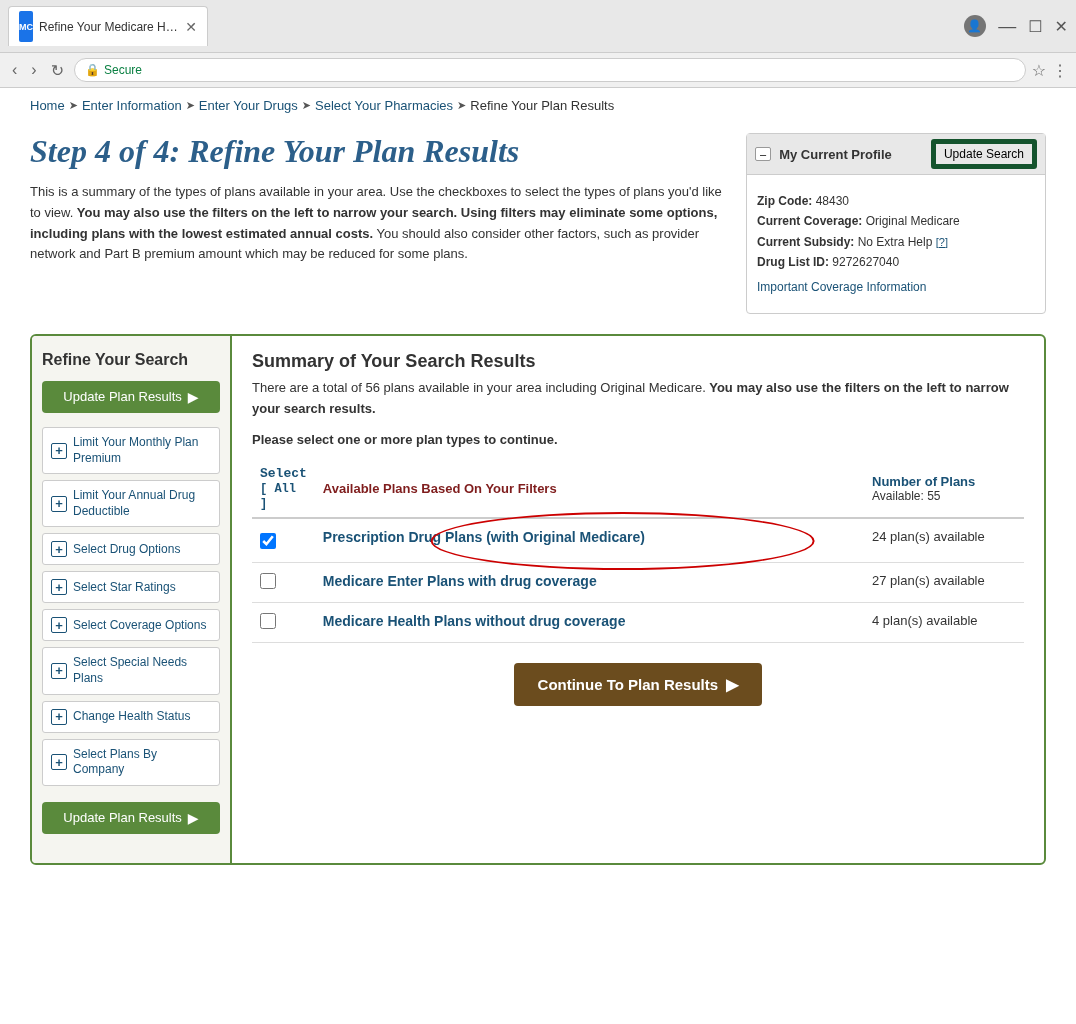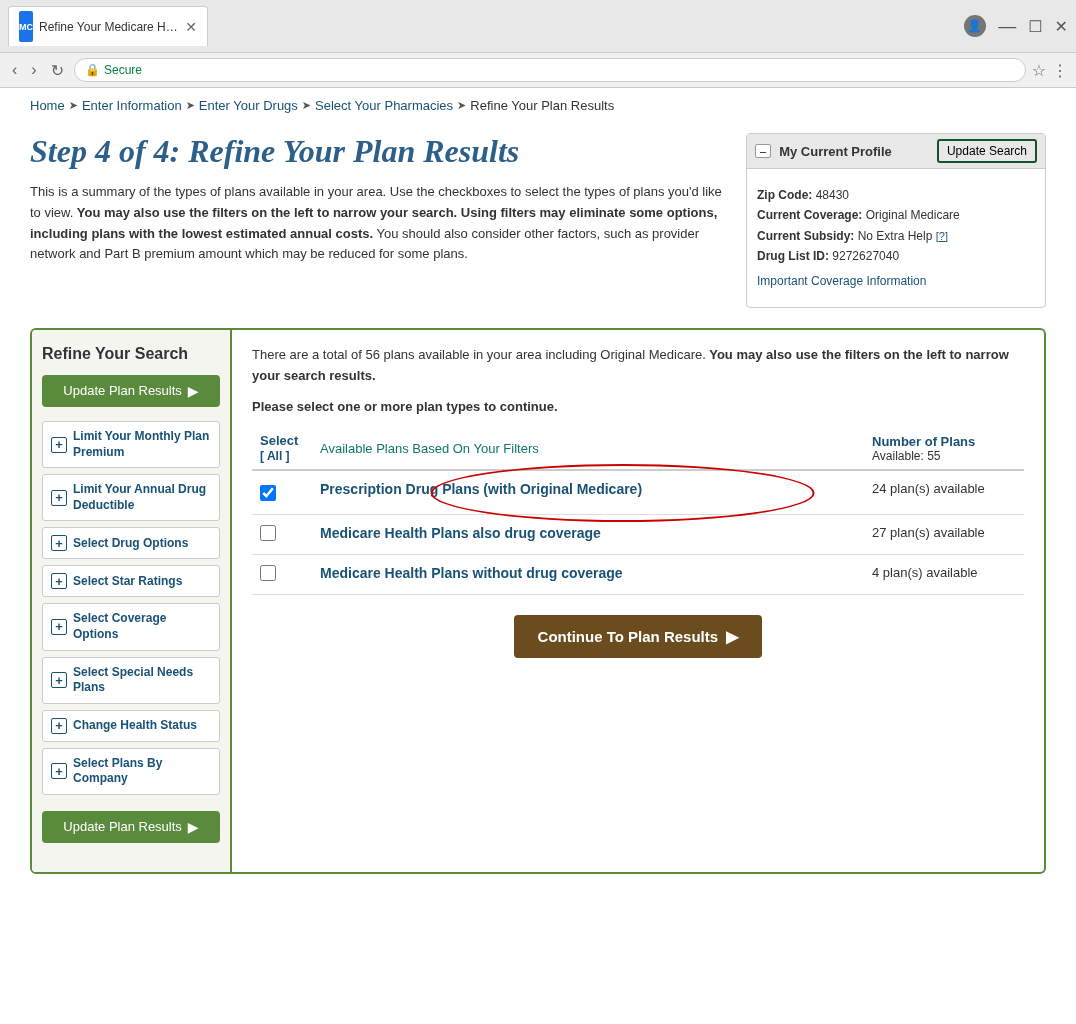--- a/index.html
+++ b/index.html
@@ -45,7 +45,7 @@
     .profile-box-header { display: flex; align-items: center; background: #e8e8e8; padding: 5px 8px; border-bottom: 1px solid #ccc; gap: 8px; }
     .profile-minimize { background: #fff; border: 1px solid #999; border-radius: 2px; padding: 0 4px; font-size: 11px; cursor: pointer; }
     .profile-title { font-weight: bold; font-size: 13px; }
-    .profile-update-btn { background: #e8e8e8; border: 2px solid #14532d; border-radius: 3px; padding: 3px 8px; font-size: 12px; cursor: pointer; margin-left: auto; }
+    .profile-update-btn { background: #e8e8e8; border: 5px solid #14532d; border-radius: 3px; padding: 3px 8px; font-size: 12px; cursor: pointer; margin-left: auto; }
     .profile-body { padding: 16px 10px; line-height: 1.7; }
     .profile-body .label { font-weight: bold; }
     .profile-link { color: #1a5276; text-decoration: none; display: block; margin-top: 4px; font-size: 12px; }

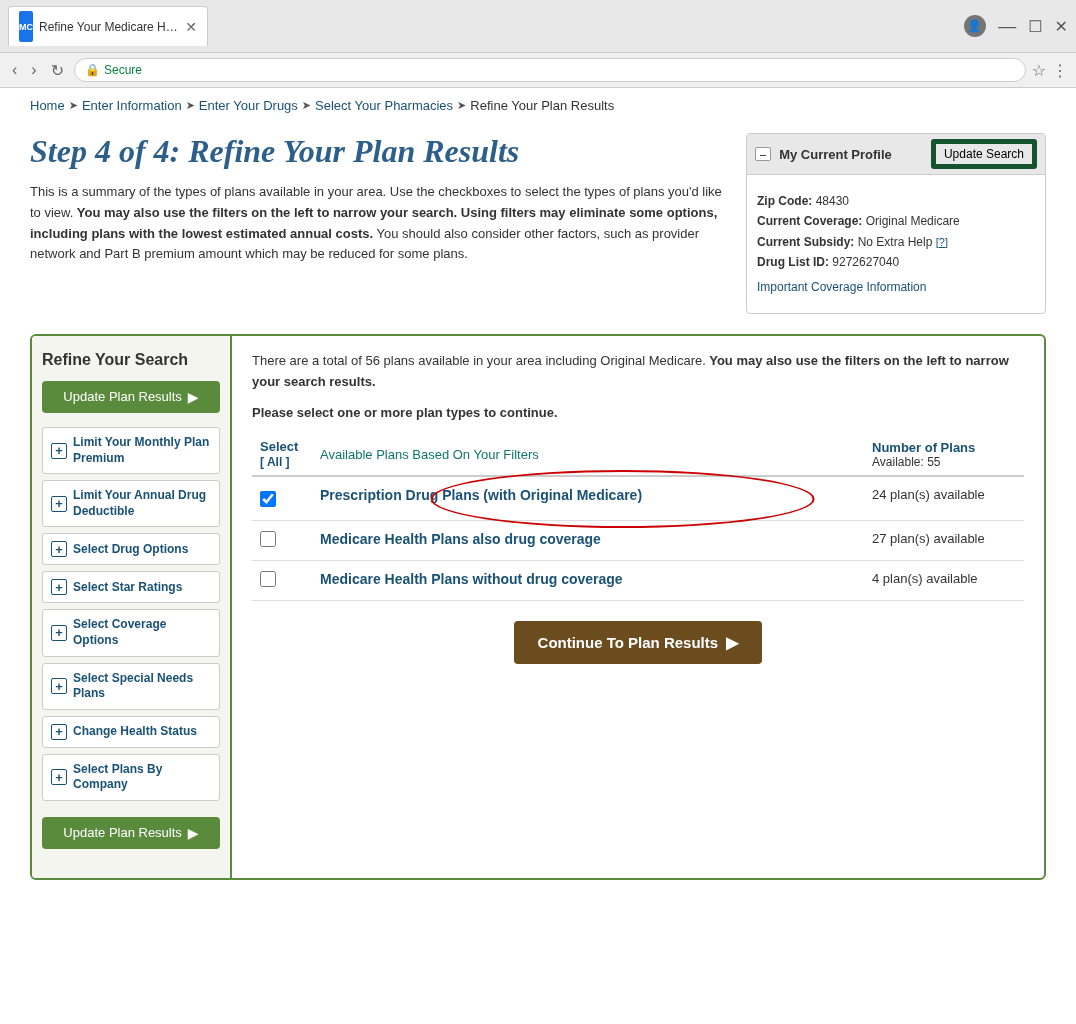--- a/index.html
+++ b/index.html
@@ -238,6 +238,7 @@
     </div>
 
     <div class="main-content">
+      <h2 class="summary-title">Summary of Your Search Results</h2>
       <p class="summary-desc">
         <span>There are a total of 56 plans available in your area including Original Medicare.</span><strong> You may also use the filters on the left to narrow your search results.</strong>
       </p>

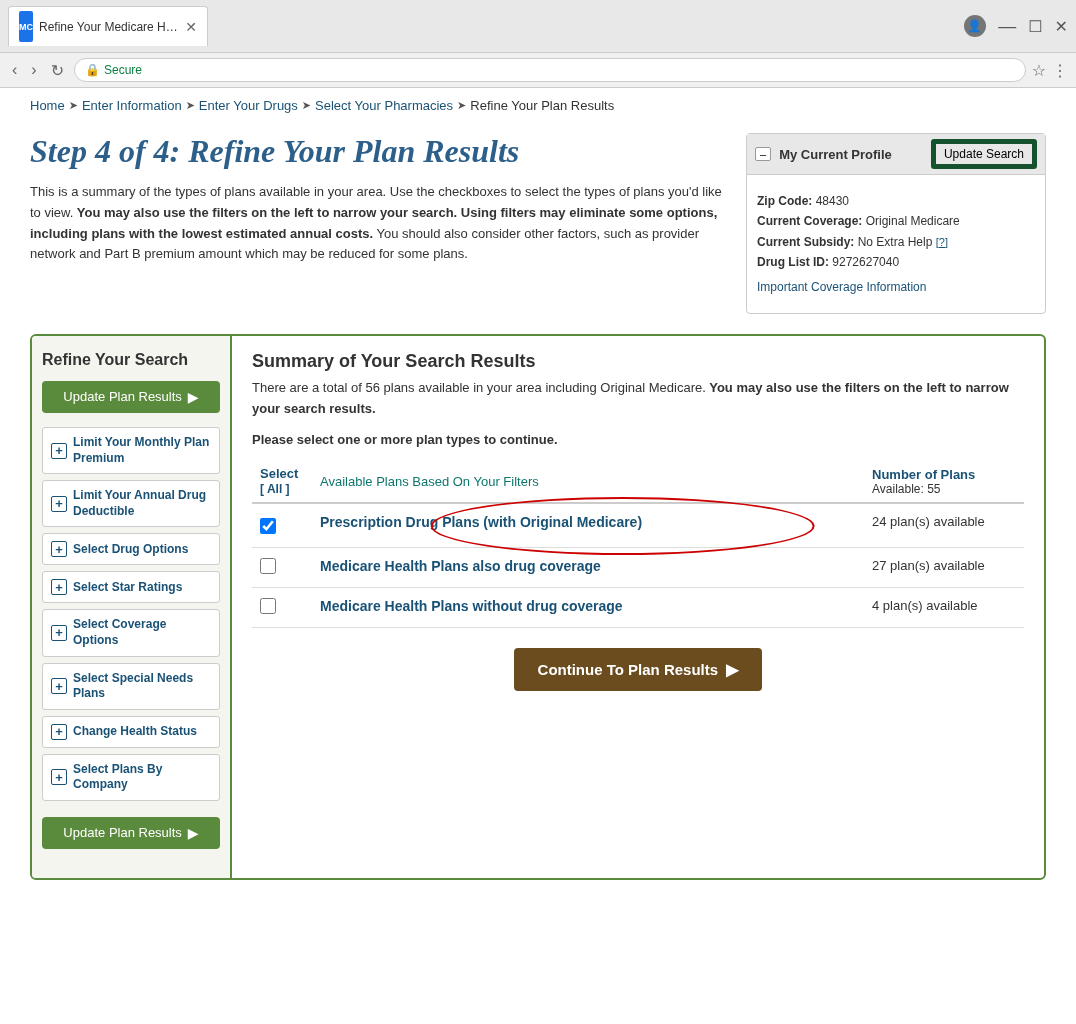--- a/index.html
+++ b/index.html
@@ -61,7 +61,7 @@
     .update-btn .arrow { font-size: 14px; }
     .filter-item { border: 1px solid #ccc; border-radius: 3px; background: #fff; padding: 7px 8px; margin-bottom: 6px; display: flex; align-items: center; gap: 6px; cursor: pointer; }
     .filter-plus { color: #1a5276; font-weight: bold; font-size: 14px; border: 1px solid #1a5276; border-radius: 2px; width: 16px; height: 16px; display: flex; align-items: center; justify-content: center; flex-shrink: 0; font-size: 13px; line-height: 1; }
-    .filter-label { font-size: 12px; color: #1a5276; font-weight: bold; line-height: 1.3; }
+    .filter-label { font-size: 12px; color: #1a5276; font-weight: normal; line-height: 1.3; }
 
     
     .main-content { flex: 1; padding: 15px 20px; }

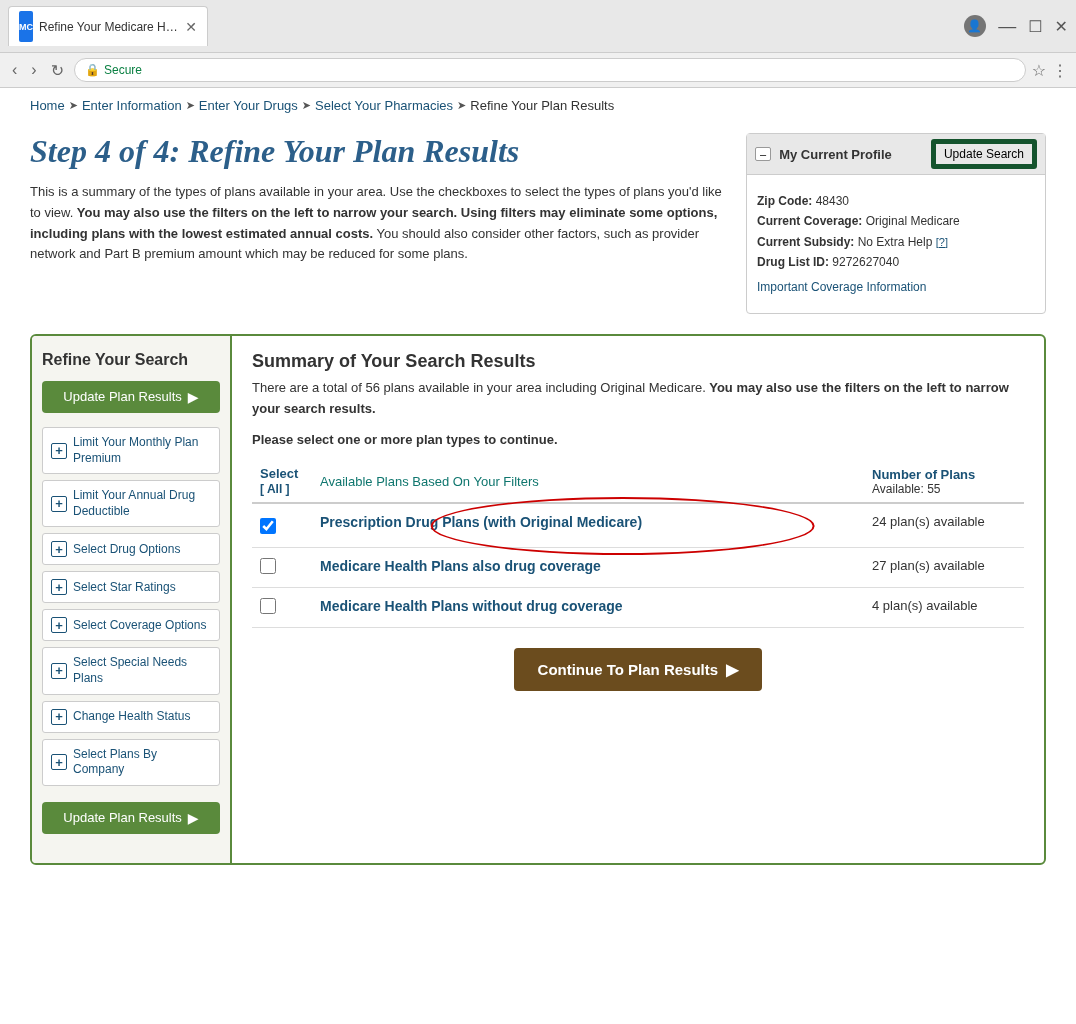--- a/index.html
+++ b/index.html
@@ -76,7 +76,7 @@
     .plan-name { color: #1a5276; font-weight: bold; text-decoration: none; font-size: 14px; }
     .plans-count { color: #333; font-size: 13px; }
     .all-link { color: #1a5276; font-size: 12px; text-decoration: none; }
-    .th-select { width: 60px; }
+    .th-select { width: 60px; font-family: Liberation Mono, monospace; }
     .th-plans { width: 160px; }
     .th-available { font-weight: normal; font-size: 13px; color: #0f766e; }
     .available-count { display: block; font-size: 12px; font-weight: normal; color: #333; }

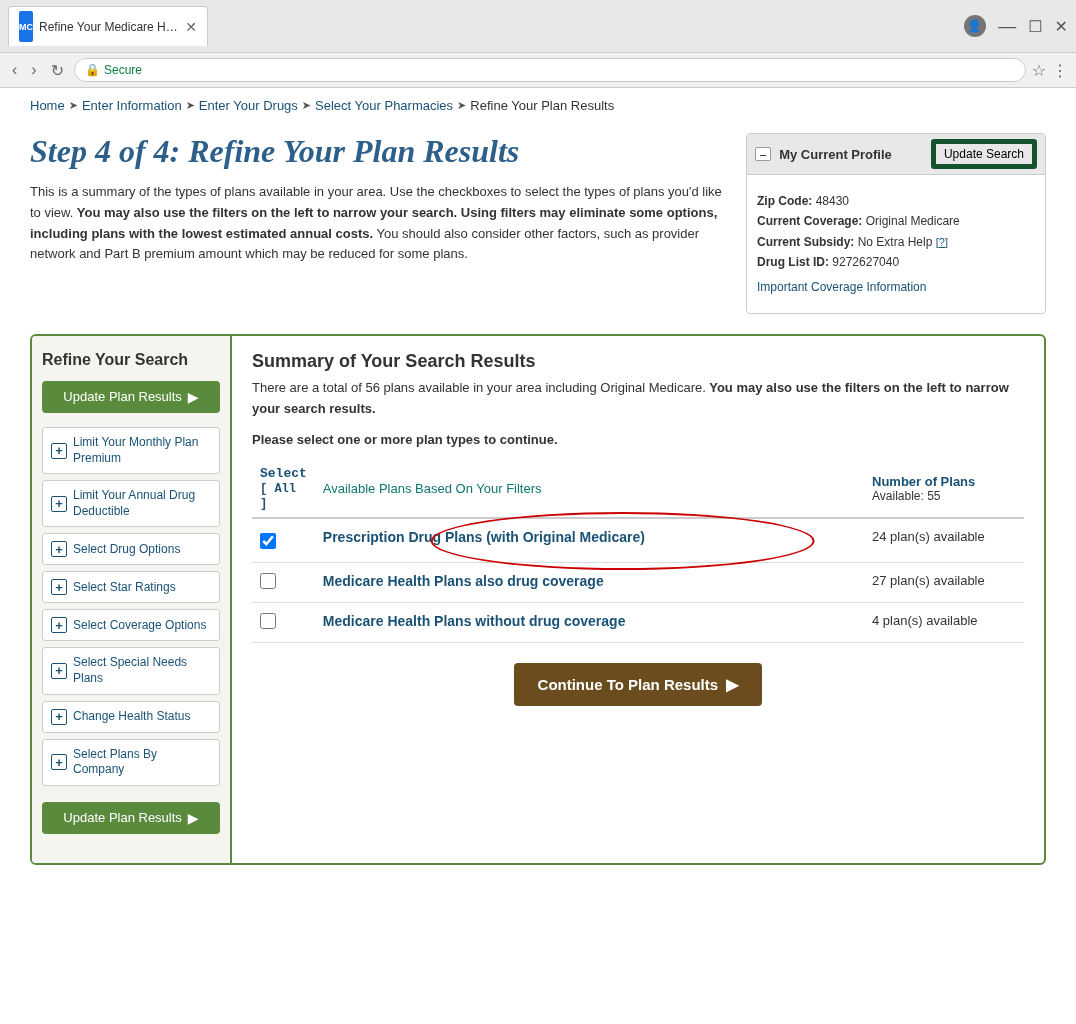--- a/index.html
+++ b/index.html
@@ -78,7 +78,7 @@
     .all-link { color: #1a5276; font-size: 12px; text-decoration: none; }
     .th-select { width: 60px; font-family: Liberation Mono, monospace; }
     .th-plans { width: 160px; }
-    .th-available { font-weight: normal; font-size: 13px; color: #0f766e; }
+    .th-available { font-weight: bold; font-size: 13px; color: #7f1d1d; }
     .available-count { display: block; font-size: 12px; font-weight: normal; color: #333; }
 
     

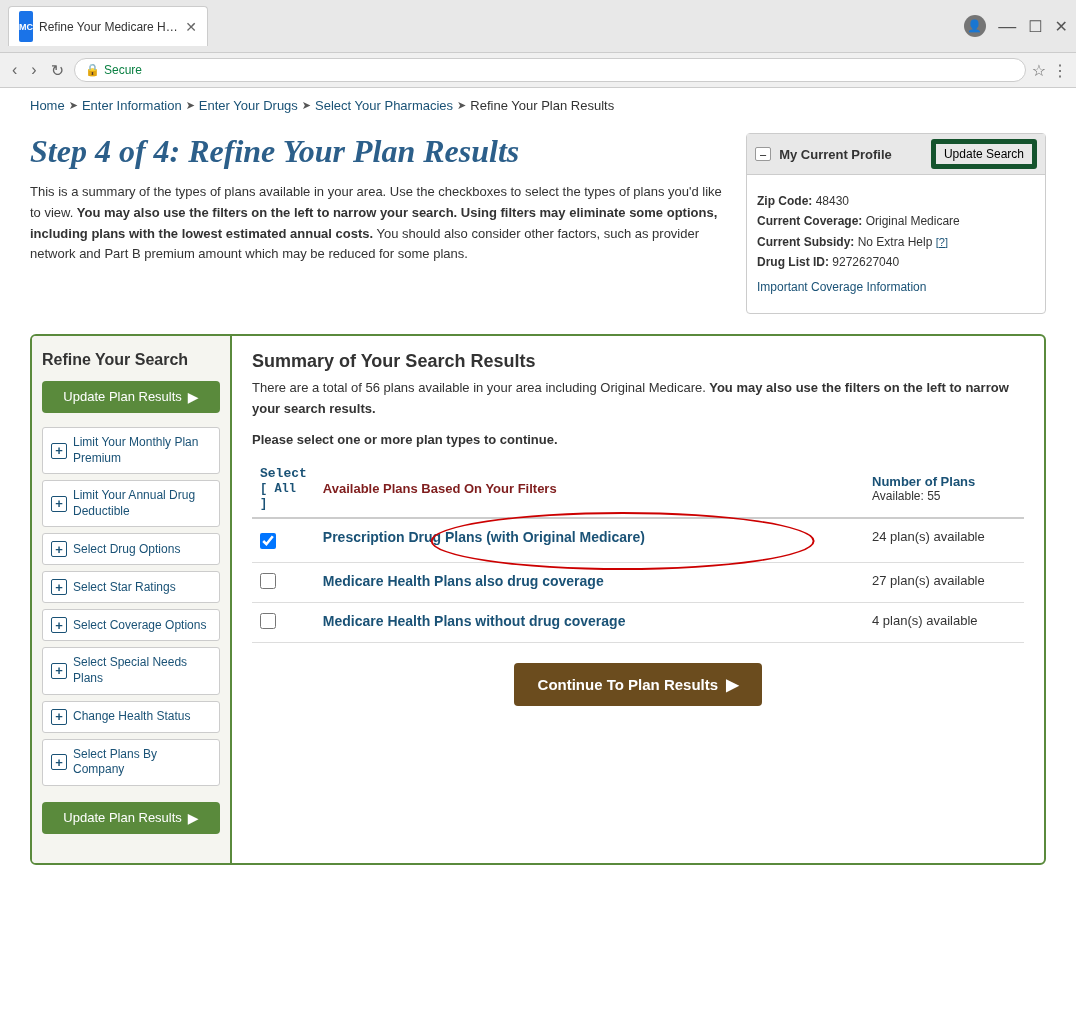--- a/index.html
+++ b/index.html
@@ -284,7 +284,7 @@
               <input type="checkbox" class="plan-checkbox" style="">
             </td>
             <td>
-              <a href="#" class="plan-name">Medicare Health Plans also drug coverage</a>
+              <a href="#" class="plan-name">Medicare Enter Plans with drug coverage</a>
             </td>
             <td>
               <span class="plans-count">27 plan(s) available</span>

